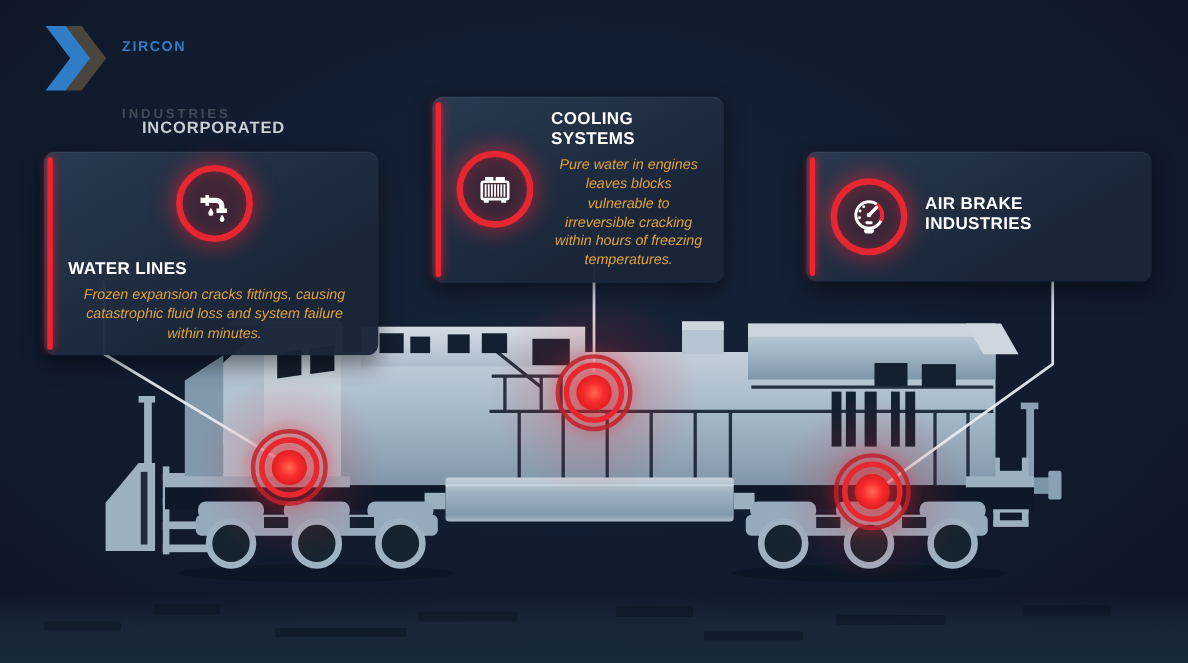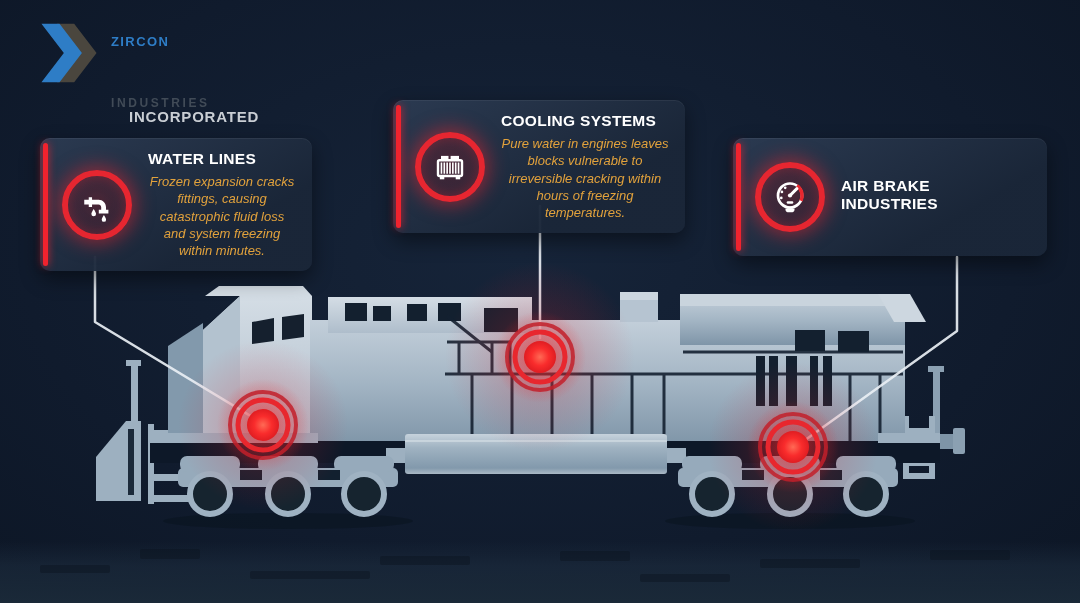--- a/index.html
+++ b/index.html
@@ -44,7 +44,7 @@
   .card h3{margin:0 0 5px 0;color:#fff;font-size:15.5px;letter-spacing:.3px;}
   .card p{margin:0;color:#e2a23c;font-style:italic;font-size:13px;line-height:1.33;text-align:center;}
   .card-water{left:40px;top:138px;width:272px;min-height:118px;}
-  .card-cooling{left:393px;top:100px;width:292px;min-height:113px;}
+  .card-cooling{left:393px;top:88px;width:265px;min-height:113px;}
   .card-air{left:733px;top:138px;width:314px;min-height:118px;}
   .scene{position:absolute;left:0;top:0;}
 </style>

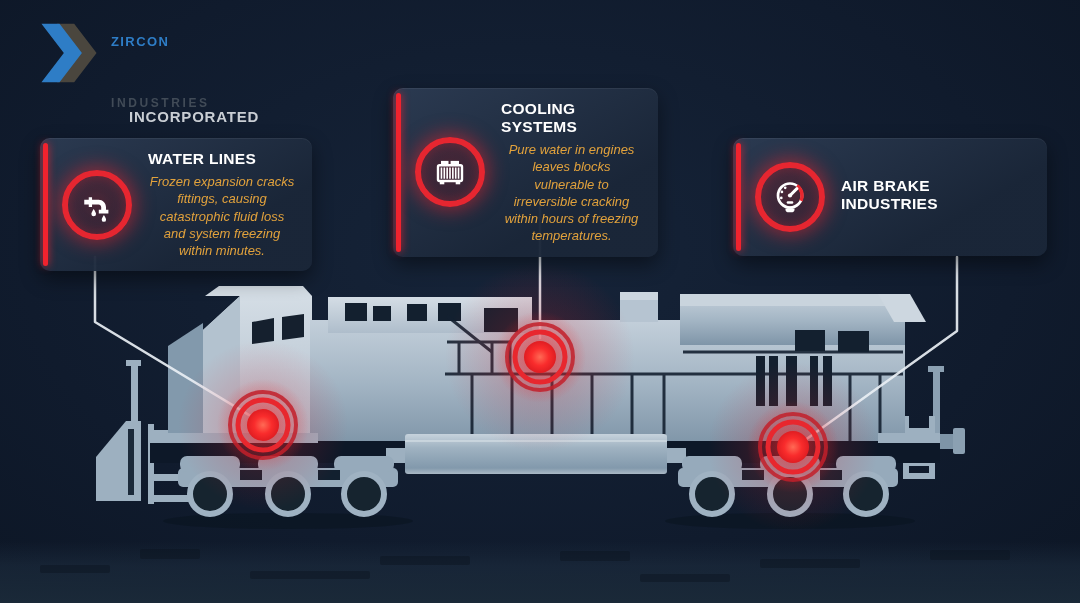--- a/index.html
+++ b/index.html
@@ -43,7 +43,7 @@
   }
   .card h3{margin:0 0 5px 0;color:#fff;font-size:15.5px;letter-spacing:.3px;}
   .card p{margin:0;color:#e2a23c;font-style:italic;font-size:13px;line-height:1.33;text-align:center;}
-  .card-water{left:40px;top:138px;width:272px;min-height:118px;}
+  .card-water{left:40px;top:138px;width:304px;min-height:118px;flex-direction:column;}
   .card-cooling{left:393px;top:88px;width:265px;min-height:113px;}
   .card-air{left:733px;top:138px;width:314px;min-height:118px;}
   .scene{position:absolute;left:0;top:0;}

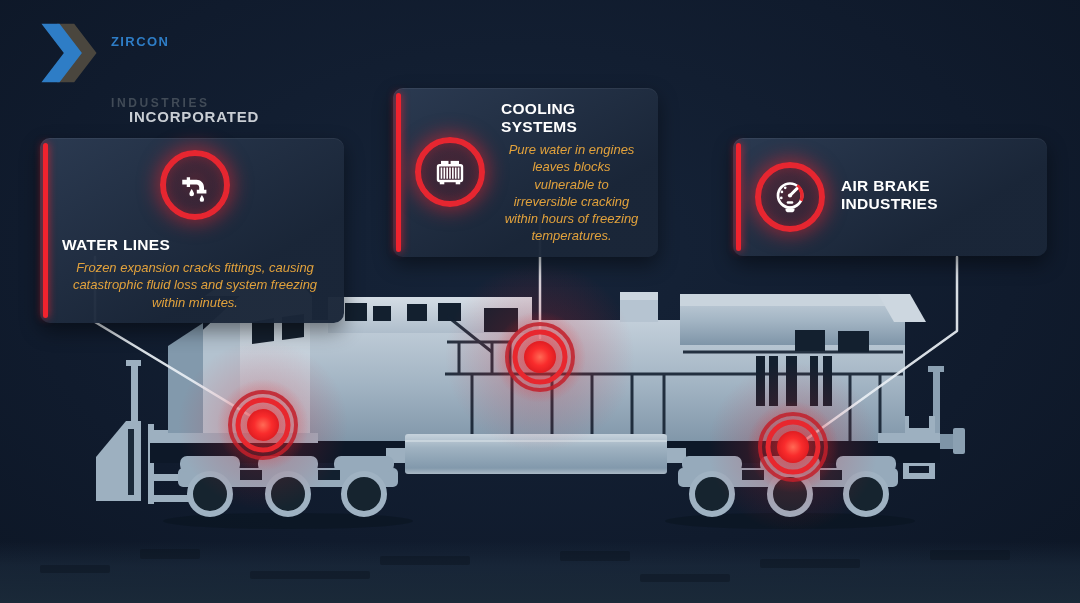--- a/index.html
+++ b/index.html
@@ -273,7 +273,7 @@
     </div>
     <div class="card-body">
       <h3>WATER LINES</h3>
-      <p>Frozen expansion cracks fittings, causing catastrophic fluid loss and system freezing within minutes.</p>
+      <p>Frozen expansion cracks fittings, causing catastrophic fluid loss and system failure within minutes.</p>
     </div>
   </section>
 

